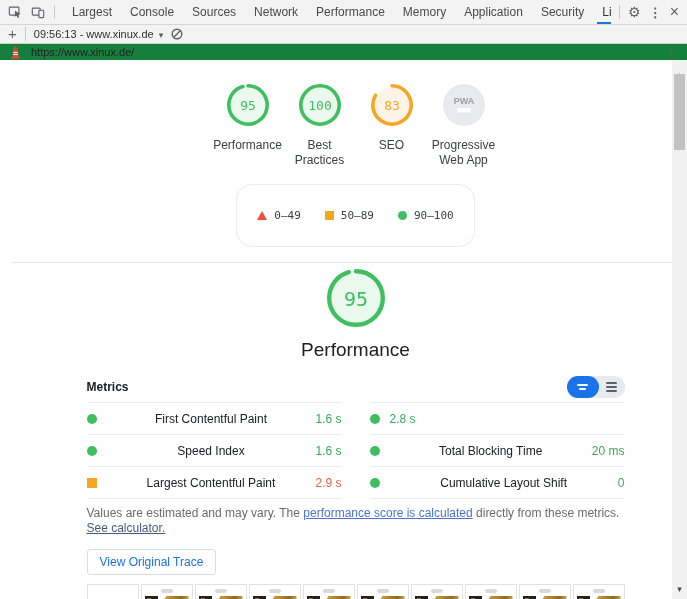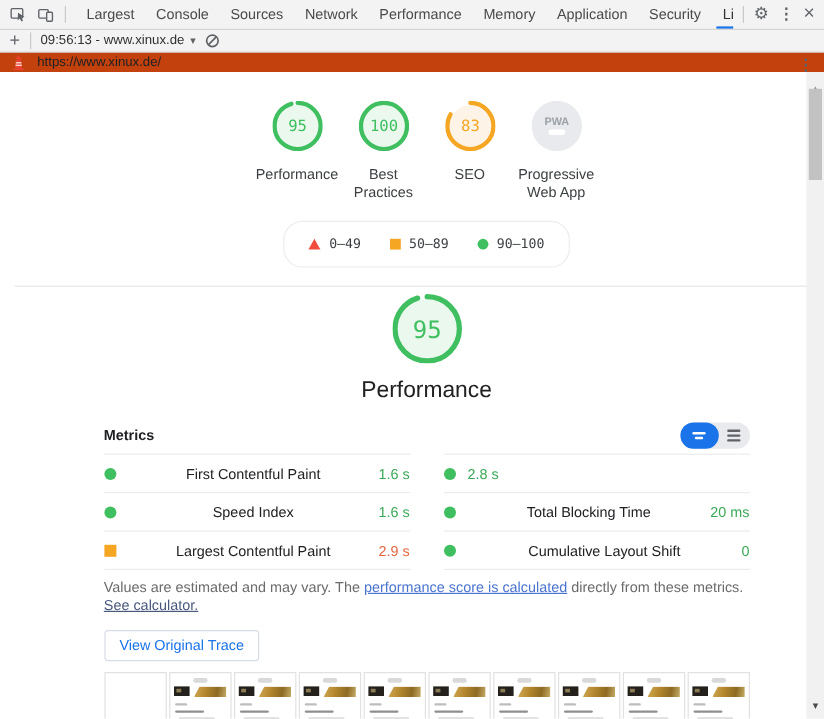--- a/index.html
+++ b/index.html
@@ -28,7 +28,7 @@
   .caret-down-icon::before{content:"\25BE";font-size:9px;color:#5f6368;line-height:1;}
 
   
-  .urlrow{display:flex;align-items:center;height:16px;padding:0 10px;gap:10px;background:#c2410c;position:relative;}
+  .urlrow{display:flex;align-items:center;height:16px;padding:0 10px;gap:10px;background:#15803d;position:relative;}
   .url-text{font-size:11px;color:#202124;}
   .urlrow .kebab-icon{position:absolute;right:9px;top:1px;}
 

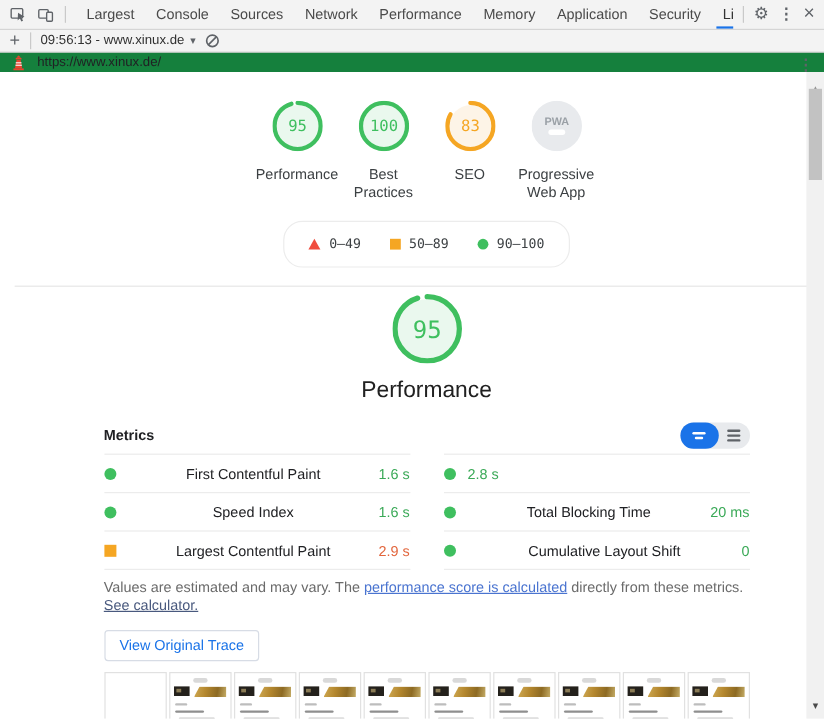--- a/index.html
+++ b/index.html
@@ -41,7 +41,7 @@
 
   .legend-row{display:flex;justify-content:center;margin-top:16px;}
   .legend-pill{display:inline-flex;align-items:center;gap:24px;border:1px solid #ececec;border-radius:16px;
-    padding:12px 20px;font-family:"DejaVu Sans Mono",monospace;font-size:11px;color:#3c4043;}
+    padding:24px 20px;font-family:"DejaVu Sans Mono",monospace;font-size:11px;color:#3c4043;}
   .legend-item{display:flex;align-items:center;gap:7px;}
   .lg-triangle{width:0;height:0;border-left:5px solid transparent;border-right:5px solid transparent;
     border-bottom:9px solid var(--fail,#f04d3e);}

